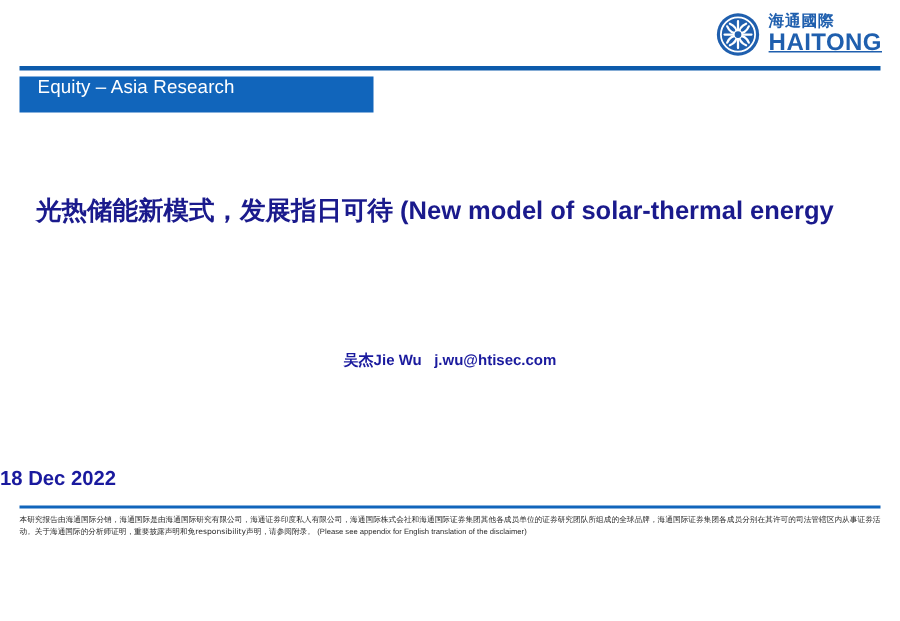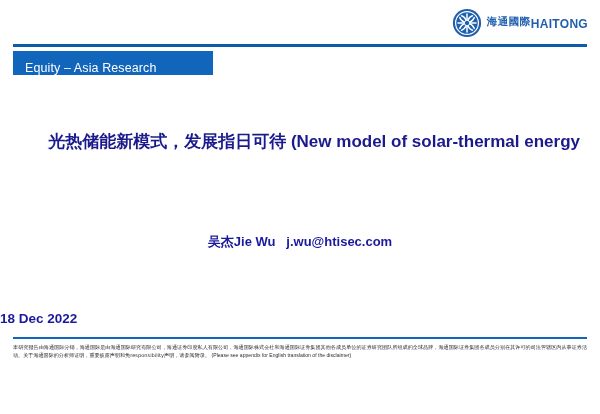--- a/index.html
+++ b/index.html
@@ -16,7 +16,7 @@
     display:flex;align-items:center;gap:5px;
   }
   .logo-mark{width:30px;height:30px;display:block;}
-  .logo-words{display:flex;flex-direction:row;line-height:1;}
+  .logo-words{display:flex;flex-direction:column;line-height:1;}
   .logo-cn{
     font-size:10.5px;font-weight:bold;color:#1f5fae;
     letter-spacing:0.5px;

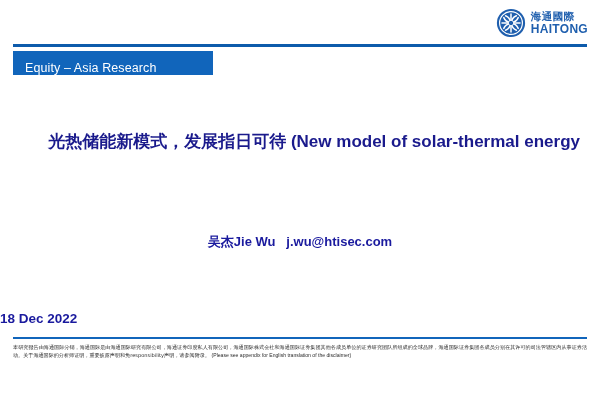--- a/index.html
+++ b/index.html
@@ -23,8 +23,8 @@
     font-family:"DejaVu Sans","Liberation Sans",sans-serif;
   }
   .logo-en{
-    font-size:12px;font-weight:bold;color:#1f5fae;
-    letter-spacing:0.3px;margin-top:2px;
+    font-size:16px;font-weight:bold;color:#1f5fae;
+    letter-spacing:0.3px;margin-top:2px;text-decoration:underline;
   }
 
   

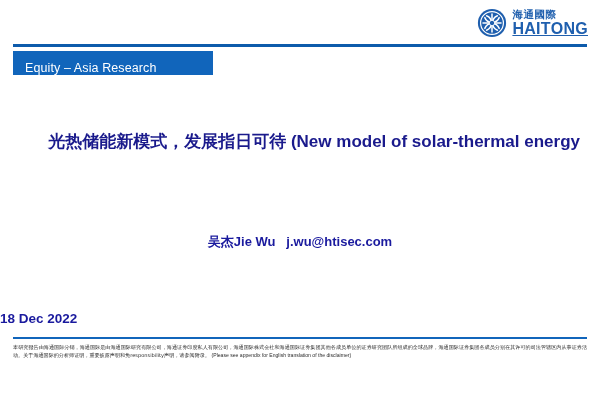--- a/index.html
+++ b/index.html
@@ -35,9 +35,9 @@
 
   
   .banner{
-    position:absolute;left:13px;top:51px;width:200px;height:24px;
+    position:absolute;left:13px;top:51px;width:236px;height:24px;
     background:#1165bb;
-    display:flex;align-items:flex-end;
+    display:flex;align-items:flex-start;
   }
   .banner-label{
     color:#ffffff;font-size:12.5px;padding-left:12px;

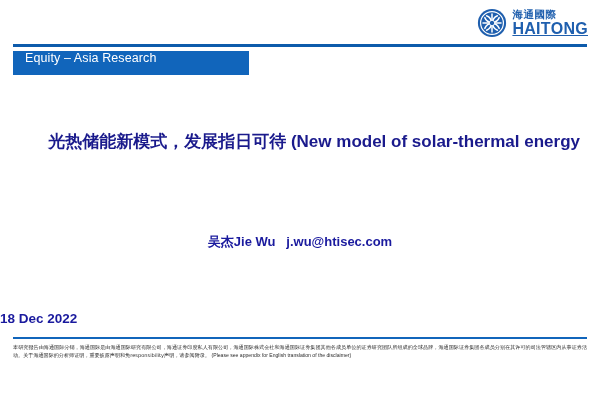--- a/index.html
+++ b/index.html
@@ -47,7 +47,7 @@
   
   .title{
     position:absolute;left:24px;right:20px;top:130px;
-    text-align:right;color:#1a1a8c;
+    text-align:left;color:#1a1a8c;
     font-size:17px;font-weight:bold;line-height:1.35;
   }
   .title-cjk{

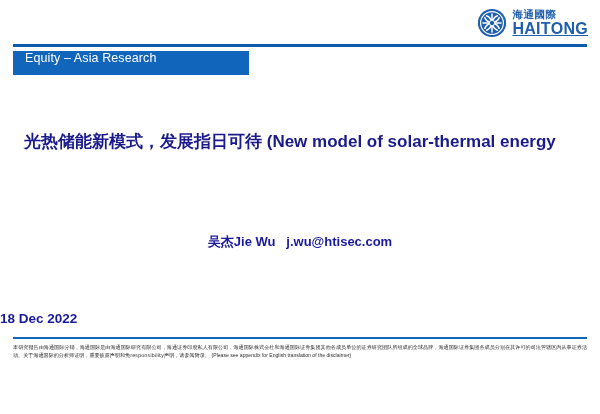--- a/index.html
+++ b/index.html
@@ -59,7 +59,7 @@
   .author{
     position:absolute;left:0;right:0;top:233px;
     text-align:center;color:#1a1a9e;
-    font-size:13px;font-weight:bold;
+    font-size:10px;font-weight:bold;
   }
   .author .cjk{font-family:"DejaVu Sans","Liberation Sans",sans-serif;}
 

